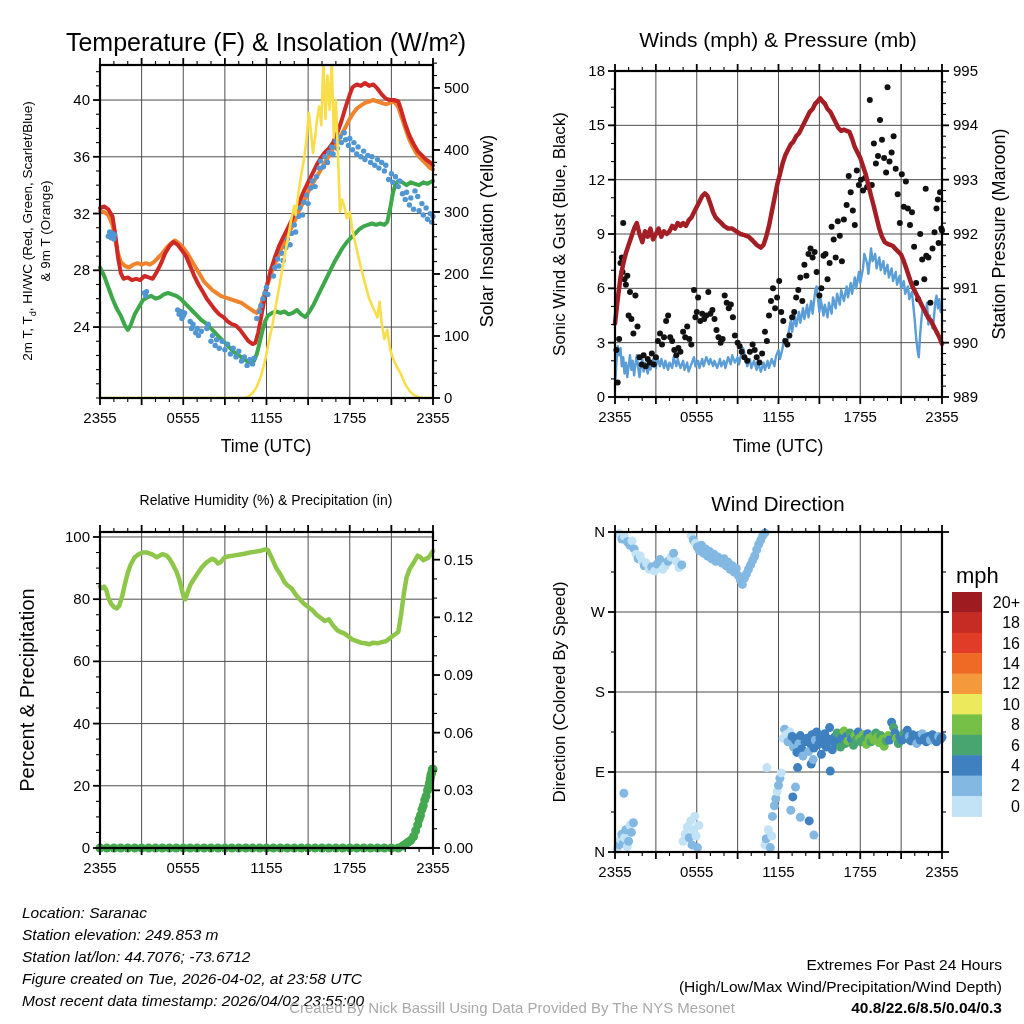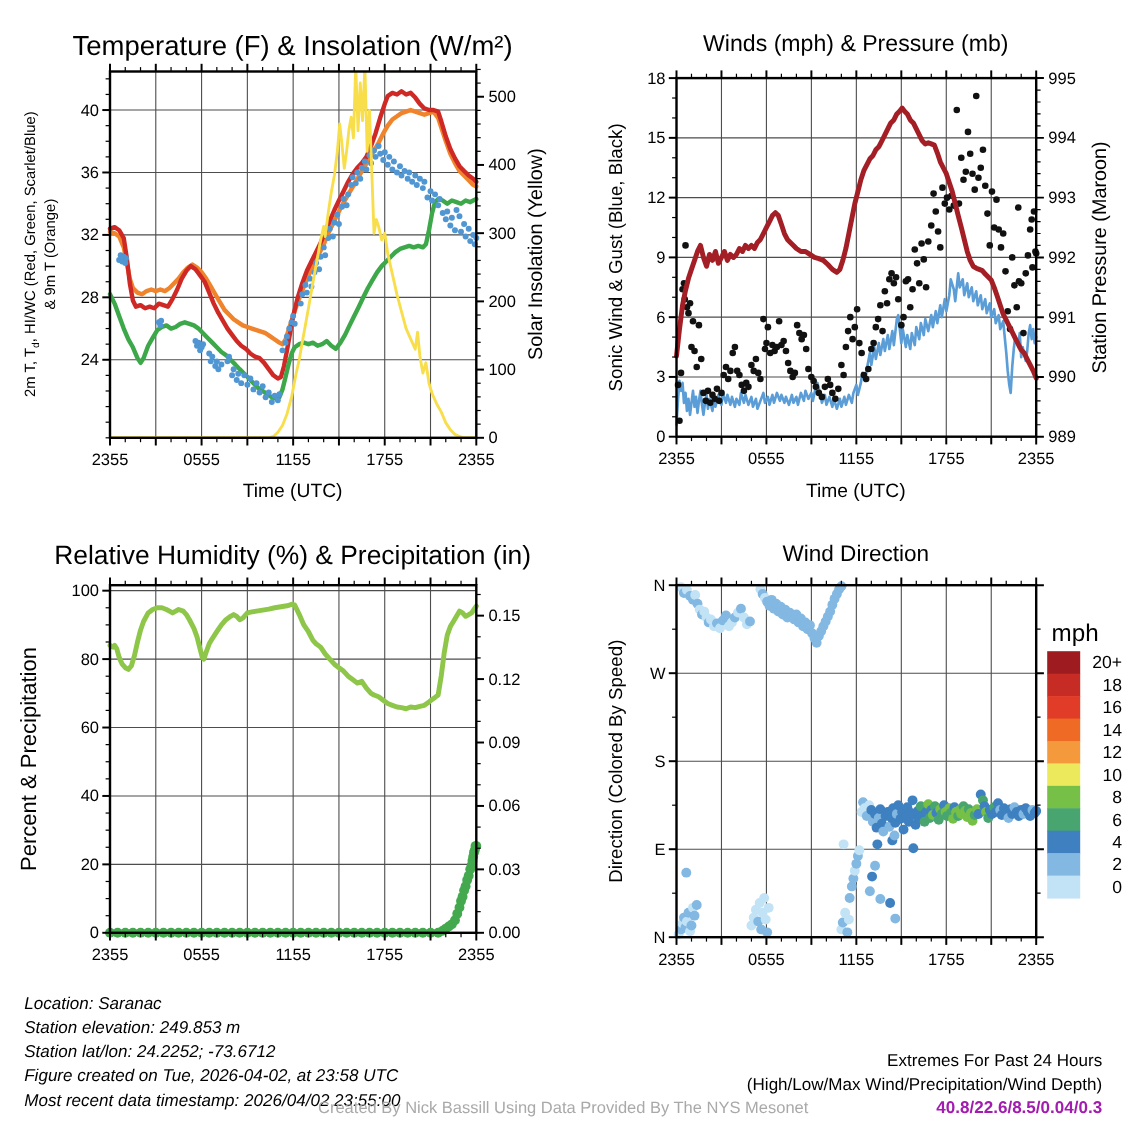--- a/index.html
+++ b/index.html
@@ -1096,7 +1096,7 @@
 
   <div class="ctitle" style="left:6px;top:28px;width:520px;font-size:25px;">Temperature (F) &amp; Insolation (W/m²)</div>
   <div class="ctitle" style="left:518px;top:28px;width:520px;font-size:21px;">Winds (mph) &amp; Pressure (mb)</div>
-  <div class="ctitle" style="left:6px;top:492px;width:520px;font-size:24px;">Relative Humidity (%) &amp; Precipitation (in)</div>
+  <div class="ctitle" style="left:6px;top:492px;width:520px;font-size:14px;">Relative Humidity (%) &amp; Precipitation (in)</div>
   <div class="ctitle" style="left:518px;top:492px;width:520px;font-size:20.5px;">Wind Direction</div>
 
   <div class="rot" style="left:-154px;top:215px;width:380px;height:32px;font-size:13.5px;">

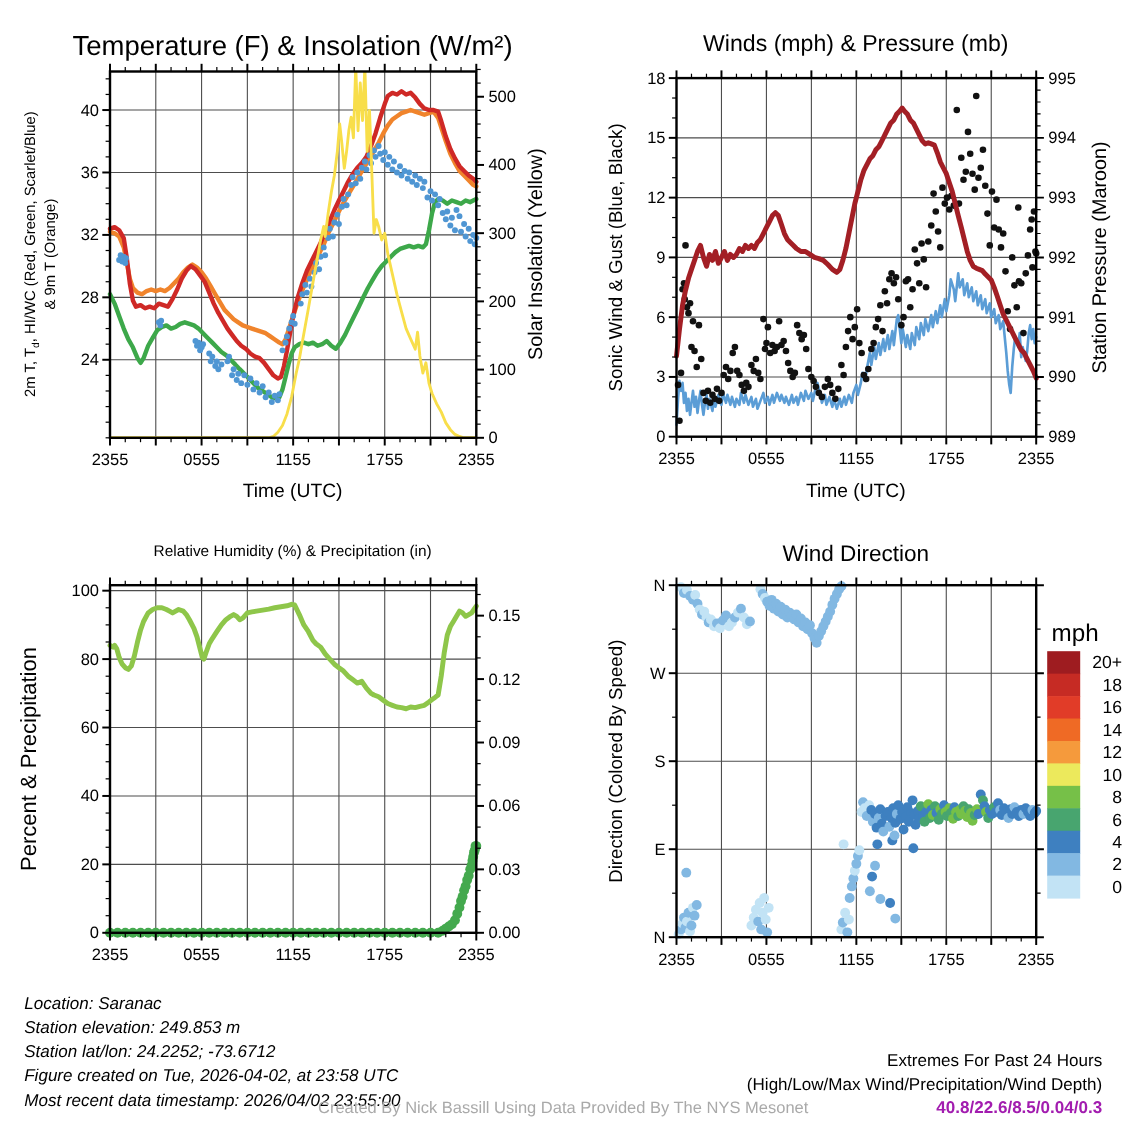--- a/index.html
+++ b/index.html
@@ -1117,7 +1117,7 @@
   <div class="fleft">
     <div>Location: Saranac</div>
     <div>Station elevation: 249.853 m</div>
-    <div>Station lat/lon: 24.2252; -73.6712</div>
+    <div>Station lat/lon: 44.7076; -73.6712</div>
     <div>Figure created on Tue, 2026-04-02, at 23:58 UTC</div>
     <div>Most recent data timestamp: 2026/04/02 23:55:00</div>
   </div>

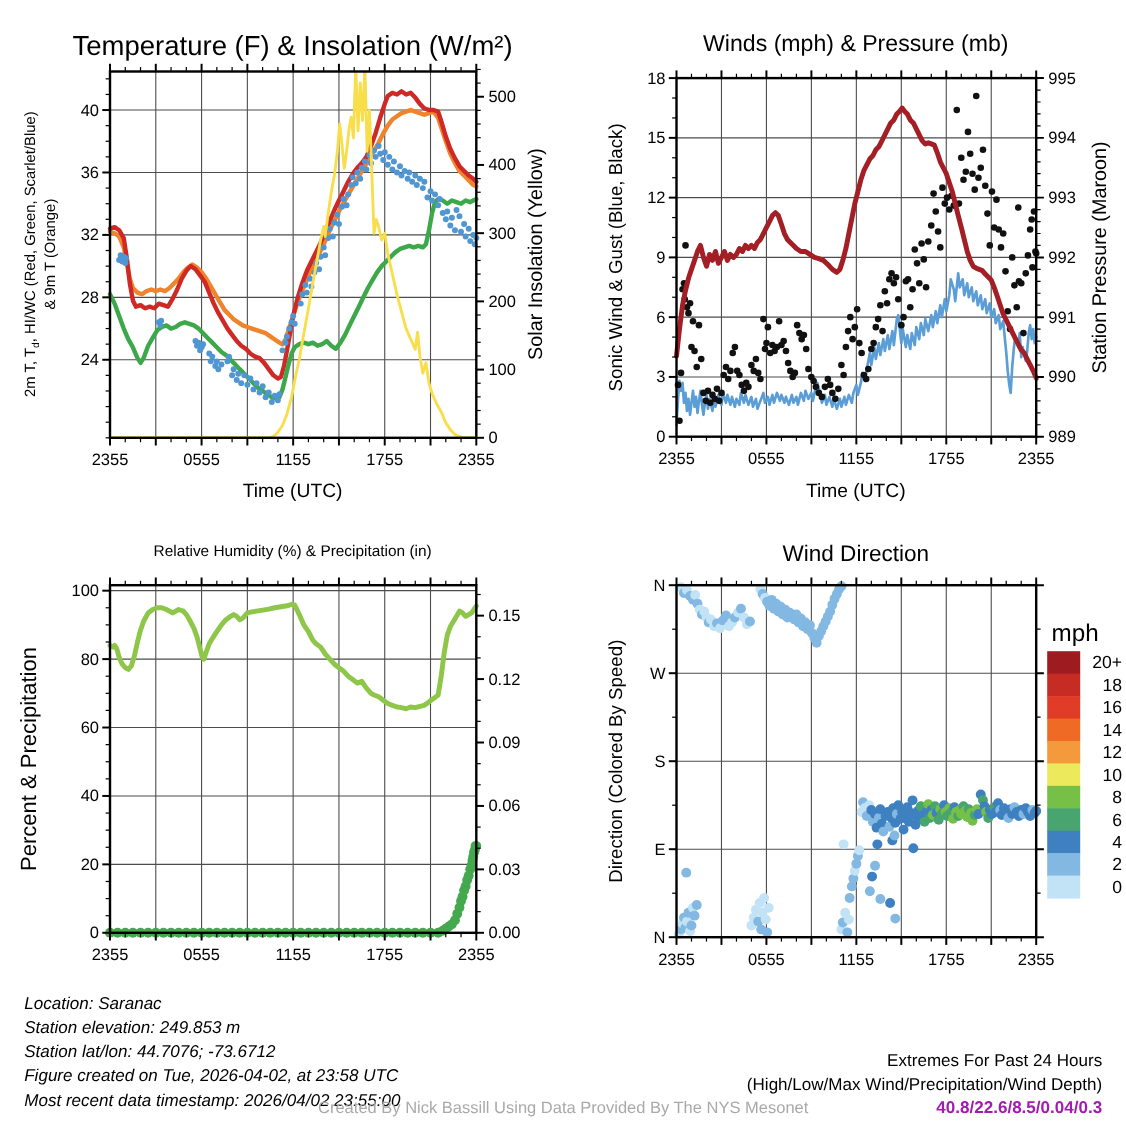--- a/index.html
+++ b/index.html
@@ -1124,7 +1124,7 @@
   <div class="fright">
     <div>Extremes For Past 24 Hours</div>
     <div>(High/Low/Max Wind/Precipitation/Wind Depth)</div>
-    <div class="red" id="extremes-values" style="color: #a21caf;">40.8/22.6/8.5/0.04/0.3</div>
+    <div class="red" id="extremes-values" style="color: #000000;">40.8/22.6/8.5/0.04/0.3</div>
   </div>
   <div class="credit">Created By Nick Bassill Using Data Provided By The NYS Mesonet</div>
 

